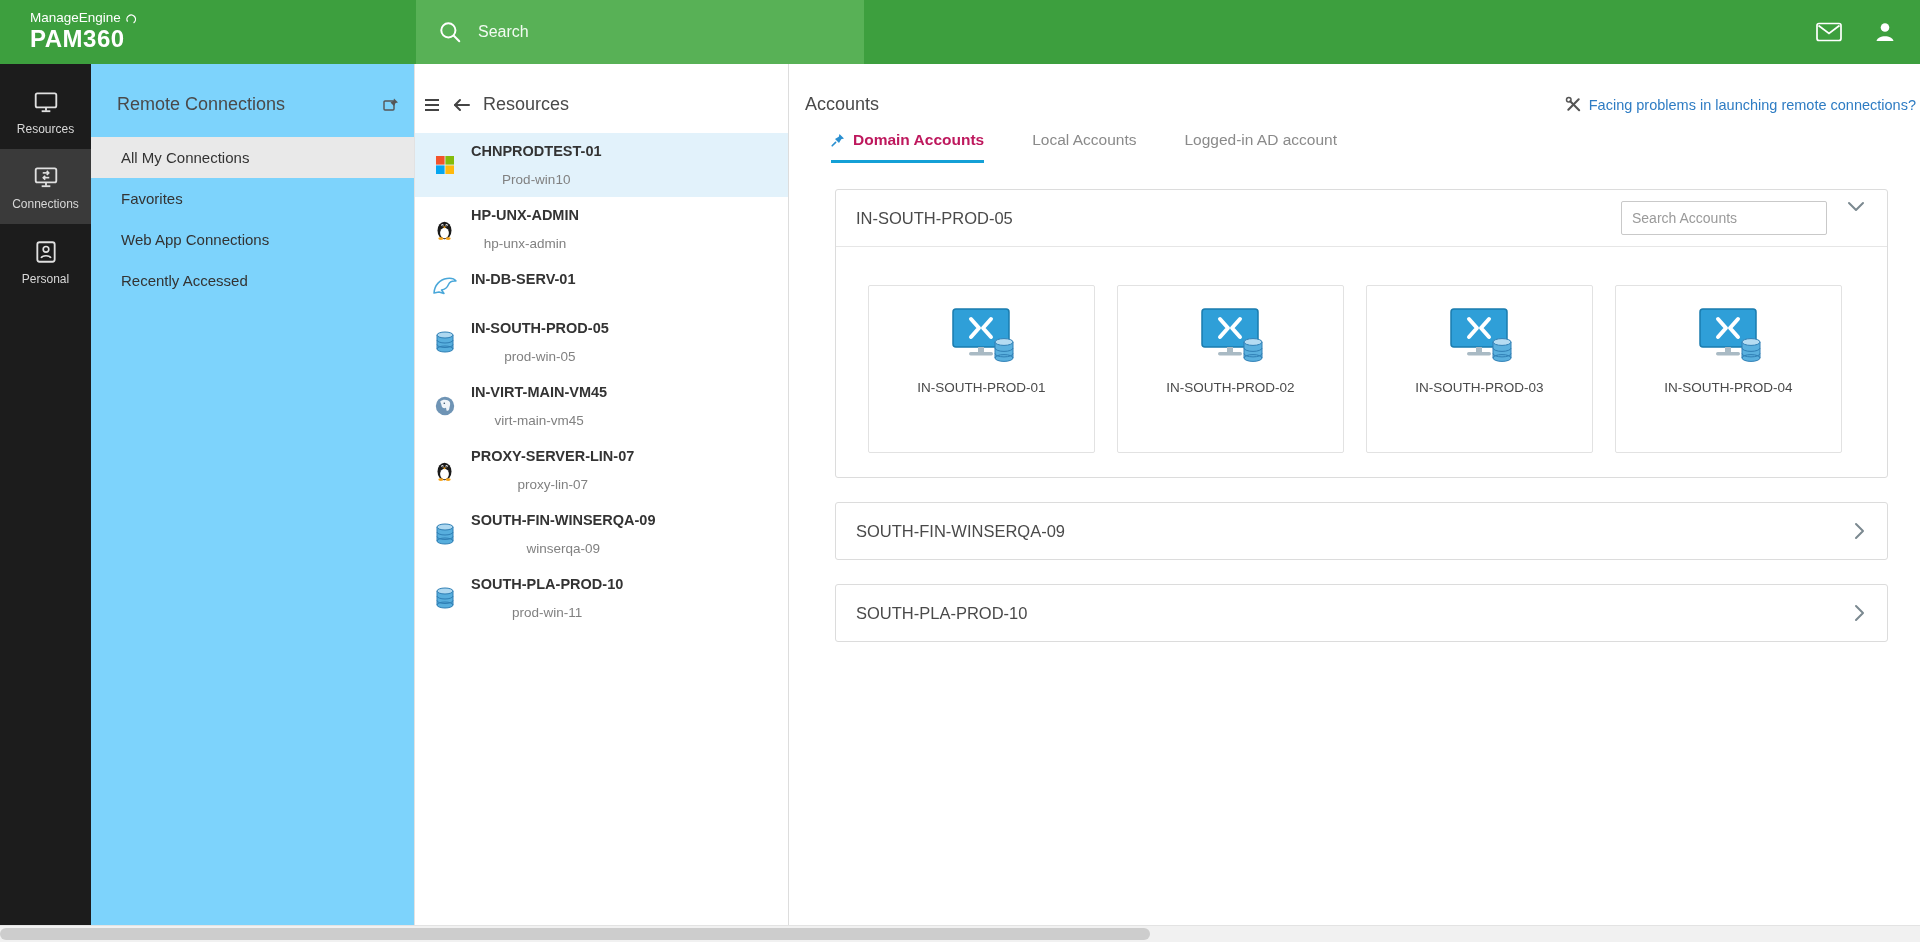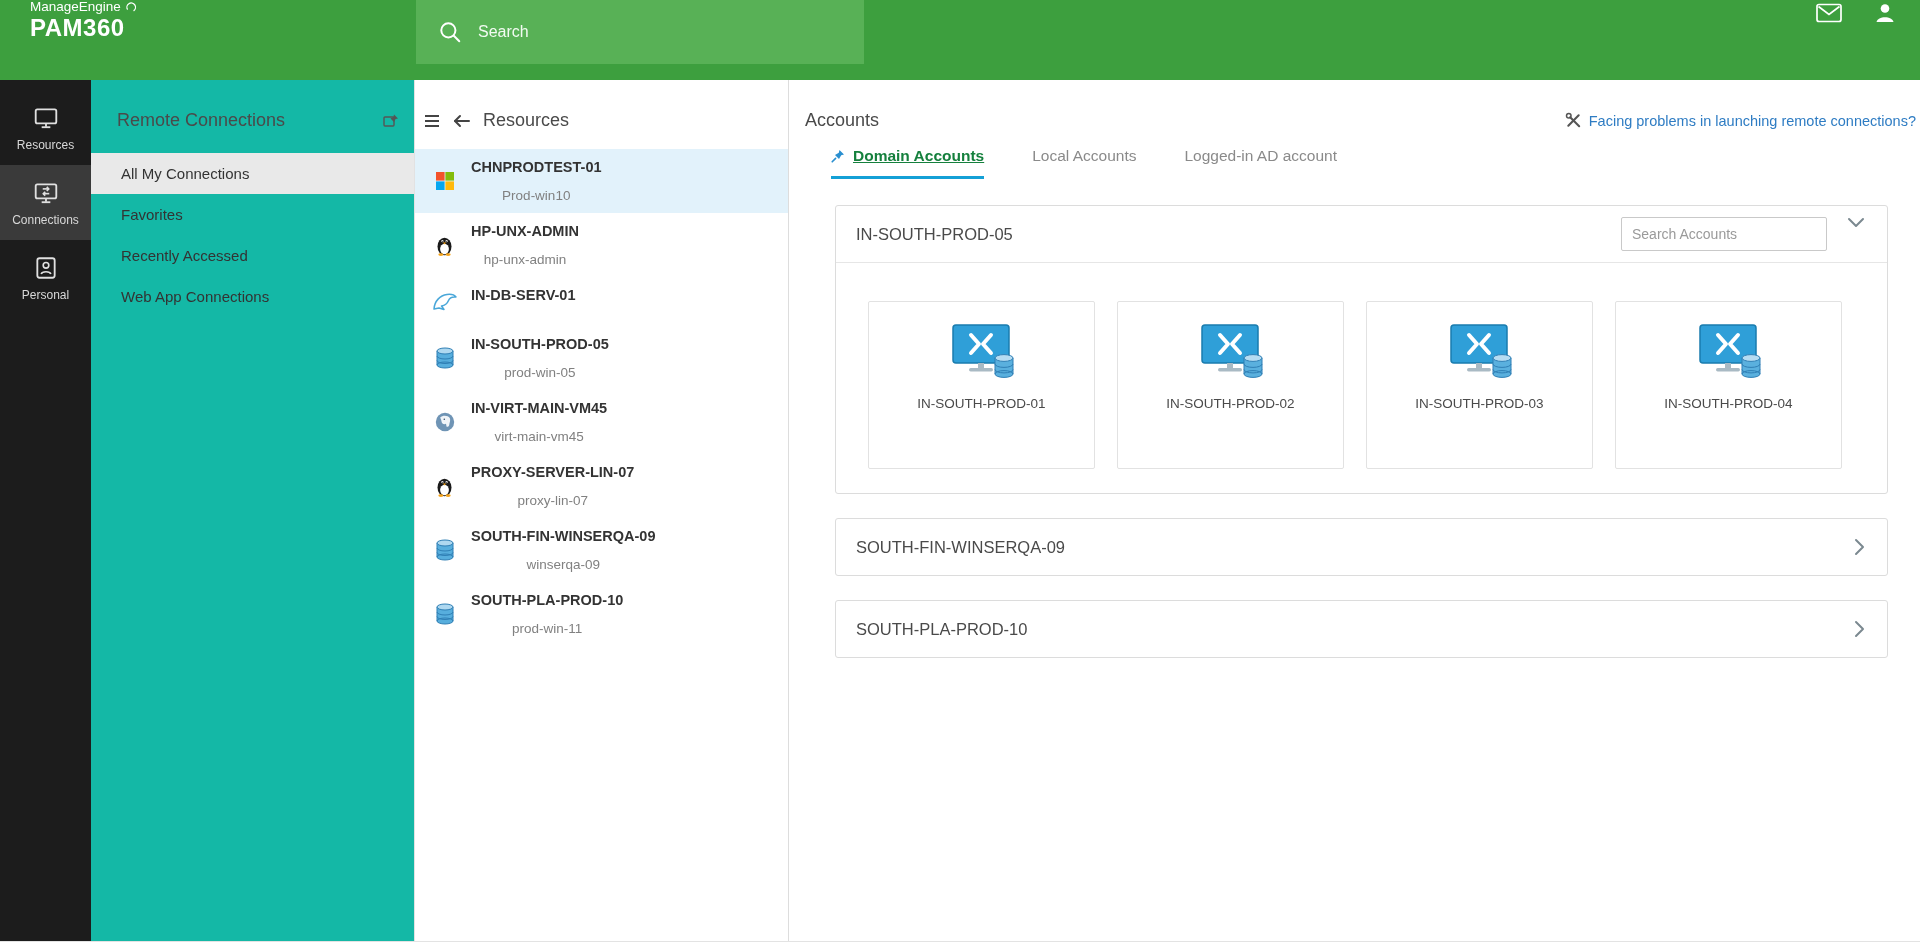--- a/index.html
+++ b/index.html
@@ -8,7 +8,7 @@
   .app { width:1920px; height:942px; display:flex; flex-direction:column; }
 
   
-  .header { height:80px; background:#3d9f3e; display:flex; align-items:flex-start; position:relative; flex:0 0 auto; }
+  .header { height:64px; background:#3d9f3e; display:flex; align-items:center; position:relative; flex:0 0 auto; }
   .logo { padding-left:30px; color:#fff; line-height:1.1; }
   .logo .brand-top { font-size:13.5px; display:flex; align-items:center; gap:4px; }
   .logo .brand-bottom { font-size:24px; font-weight:bold; letter-spacing:0.5px; }

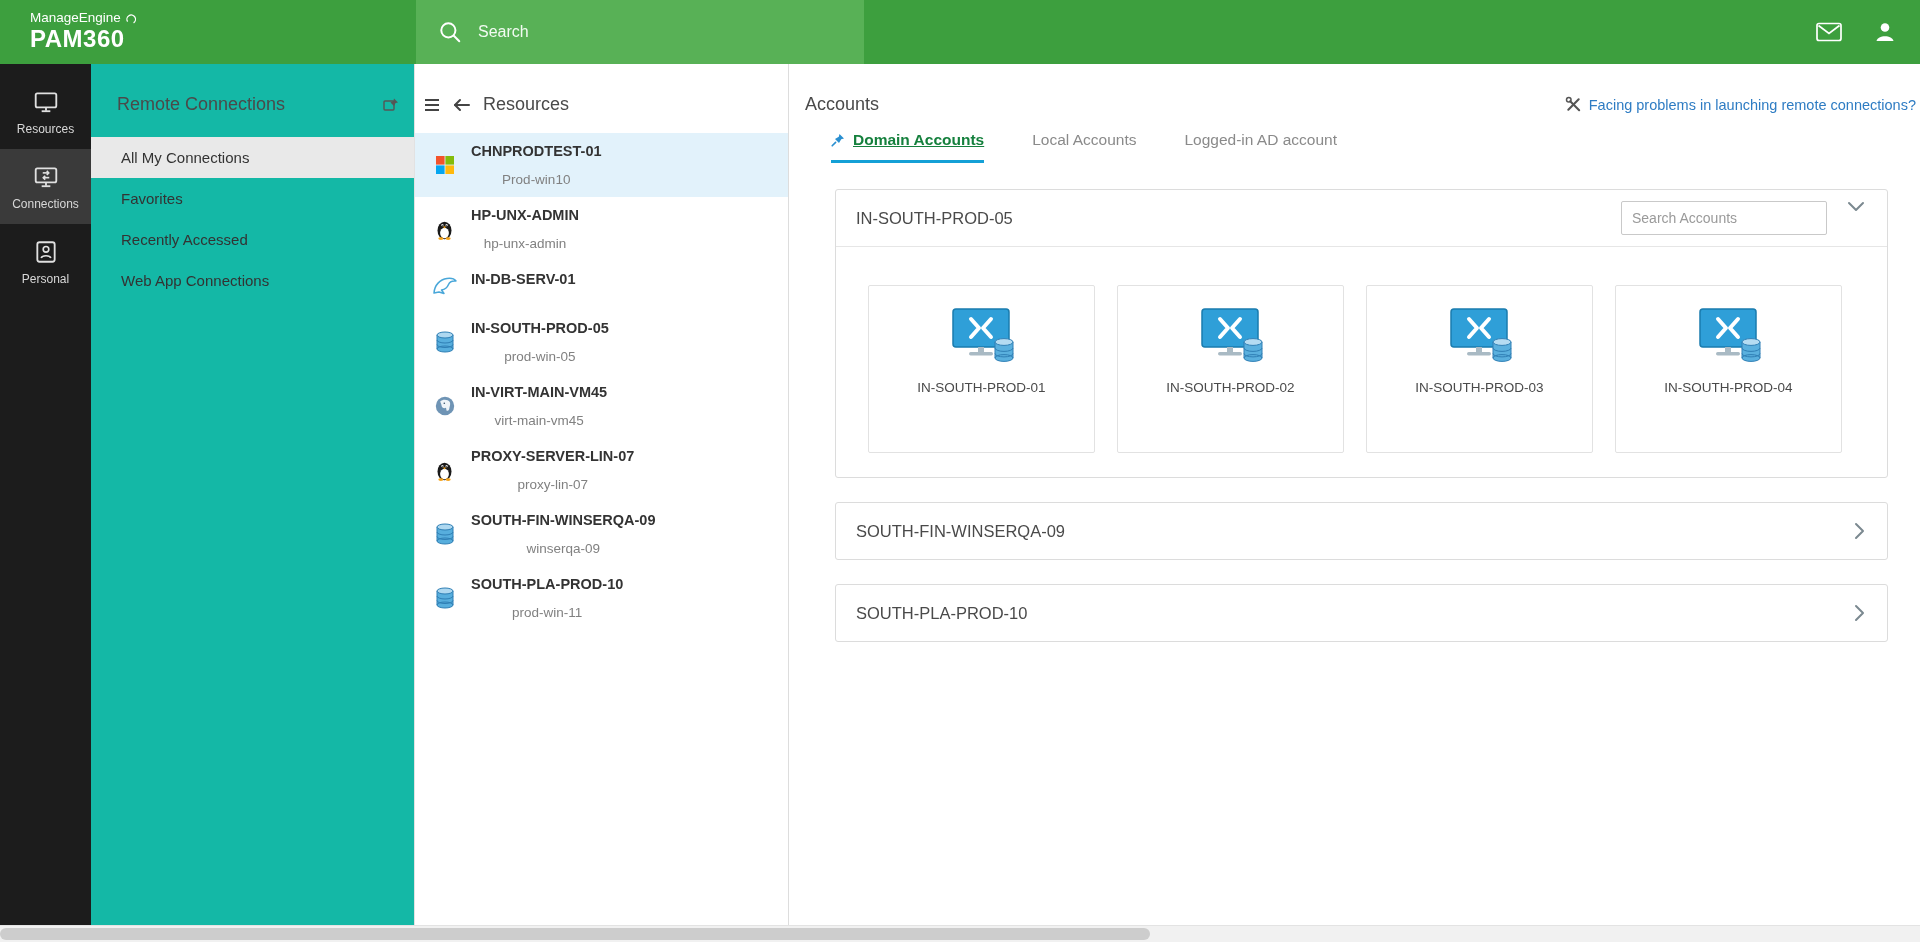--- a/index.html
+++ b/index.html
@@ -30,7 +30,7 @@
   .nav-label { font-size:12px; color:#d8d8d8; }
 
   
-  .conn-panel { width:324px; background:#14b8a6; border-right:1px solid #e2e2e2; flex:0 0 auto; }
+  .conn-panel { width:324px; background:#7dd3fc; border-right:1px solid #e2e2e2; flex:0 0 auto; }
   .panel-head { display:flex; align-items:center; padding:30px 14px 22px 26px; }
   .panel-title { font-size:18px; color:#4a4a4a; }
   .conn-head-right { margin-left:auto; display:flex; align-items:center; gap:10px; }

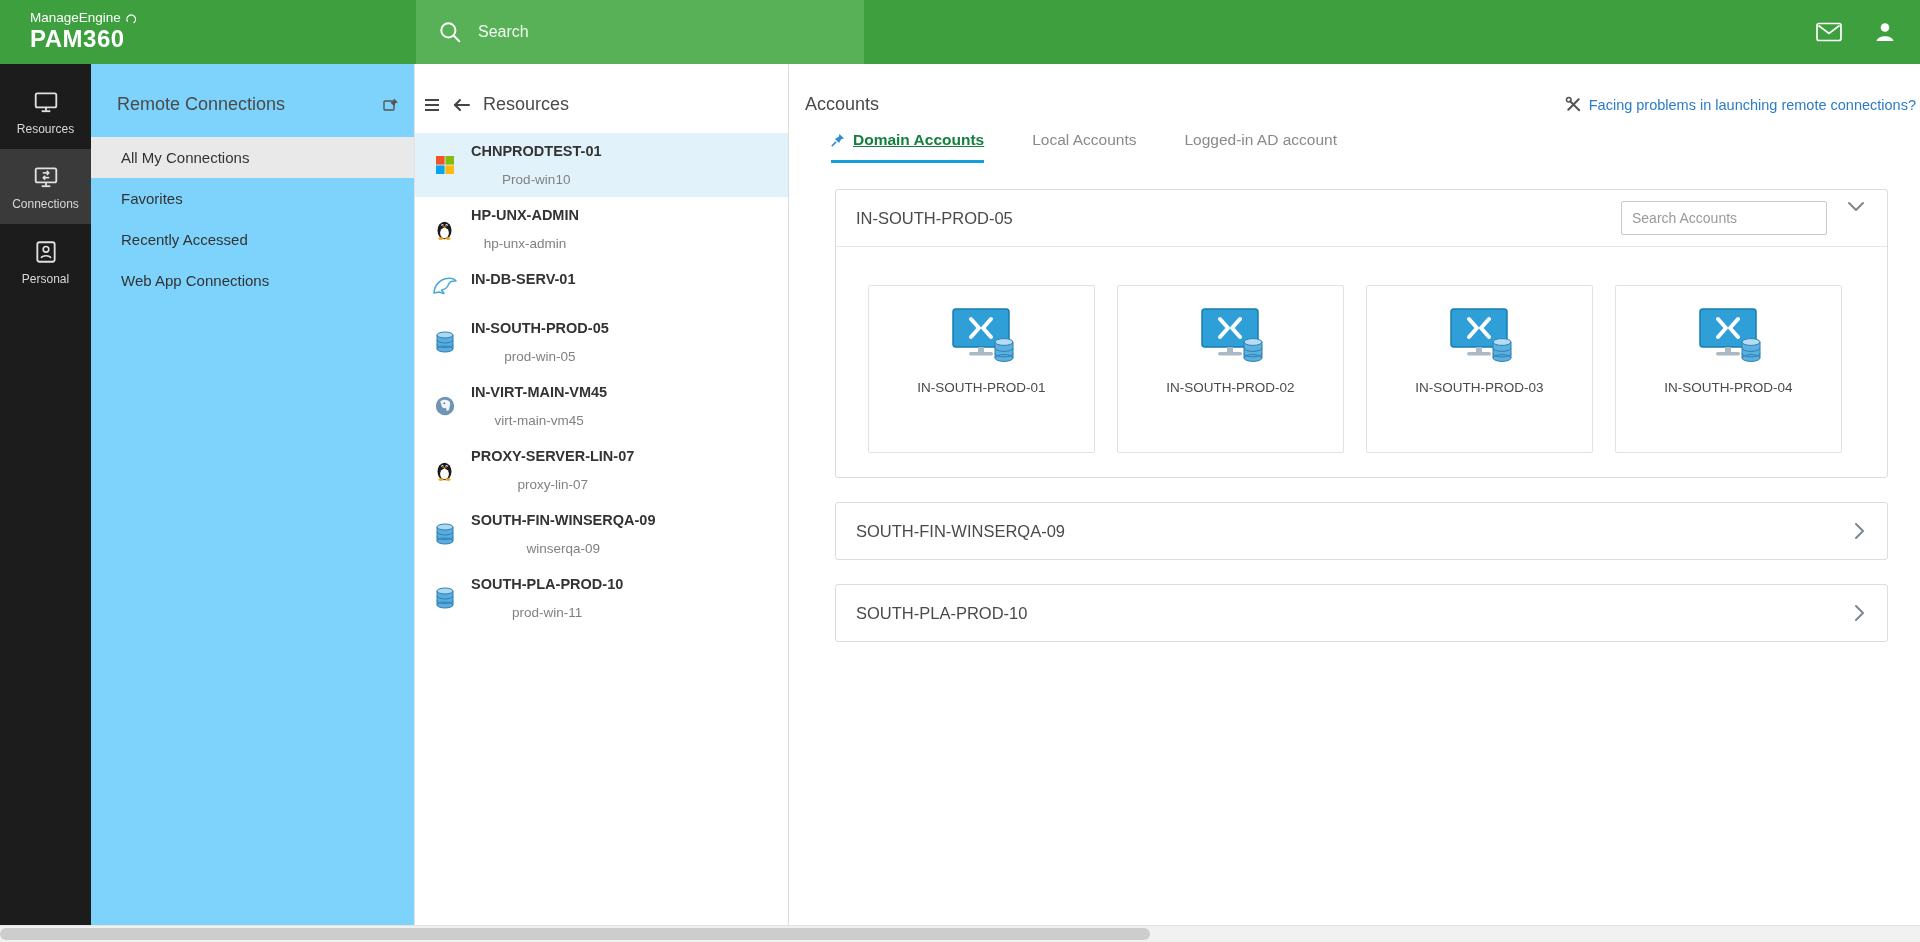--- a/index.html
+++ b/index.html
@@ -62,7 +62,7 @@
   .tabs { display:flex; gap:48px; padding:12px 0 0 42px; }
   .tab { font-size:15.5px; color:#8a8a8a; padding-bottom:11px; cursor:pointer; display:flex; align-items:center; gap:8px;
          border-bottom:3px solid transparent; }
-  .tab.active { color:#15803d; font-weight:bold; border-bottom-color:#14a0d6;text-decoration:underline; }
+  .tab.active { color:#be185d; font-weight:bold; border-bottom-color:#14a0d6; }
   .acc-body { padding:26px 32px 0 46px; }
   .group { border:1px solid #dcdcdc; border-radius:3px; margin-bottom:24px; background:#fff; }
   .group-head { display:flex; align-items:center; height:56px; padding:0 22px 0 20px; cursor:pointer; }

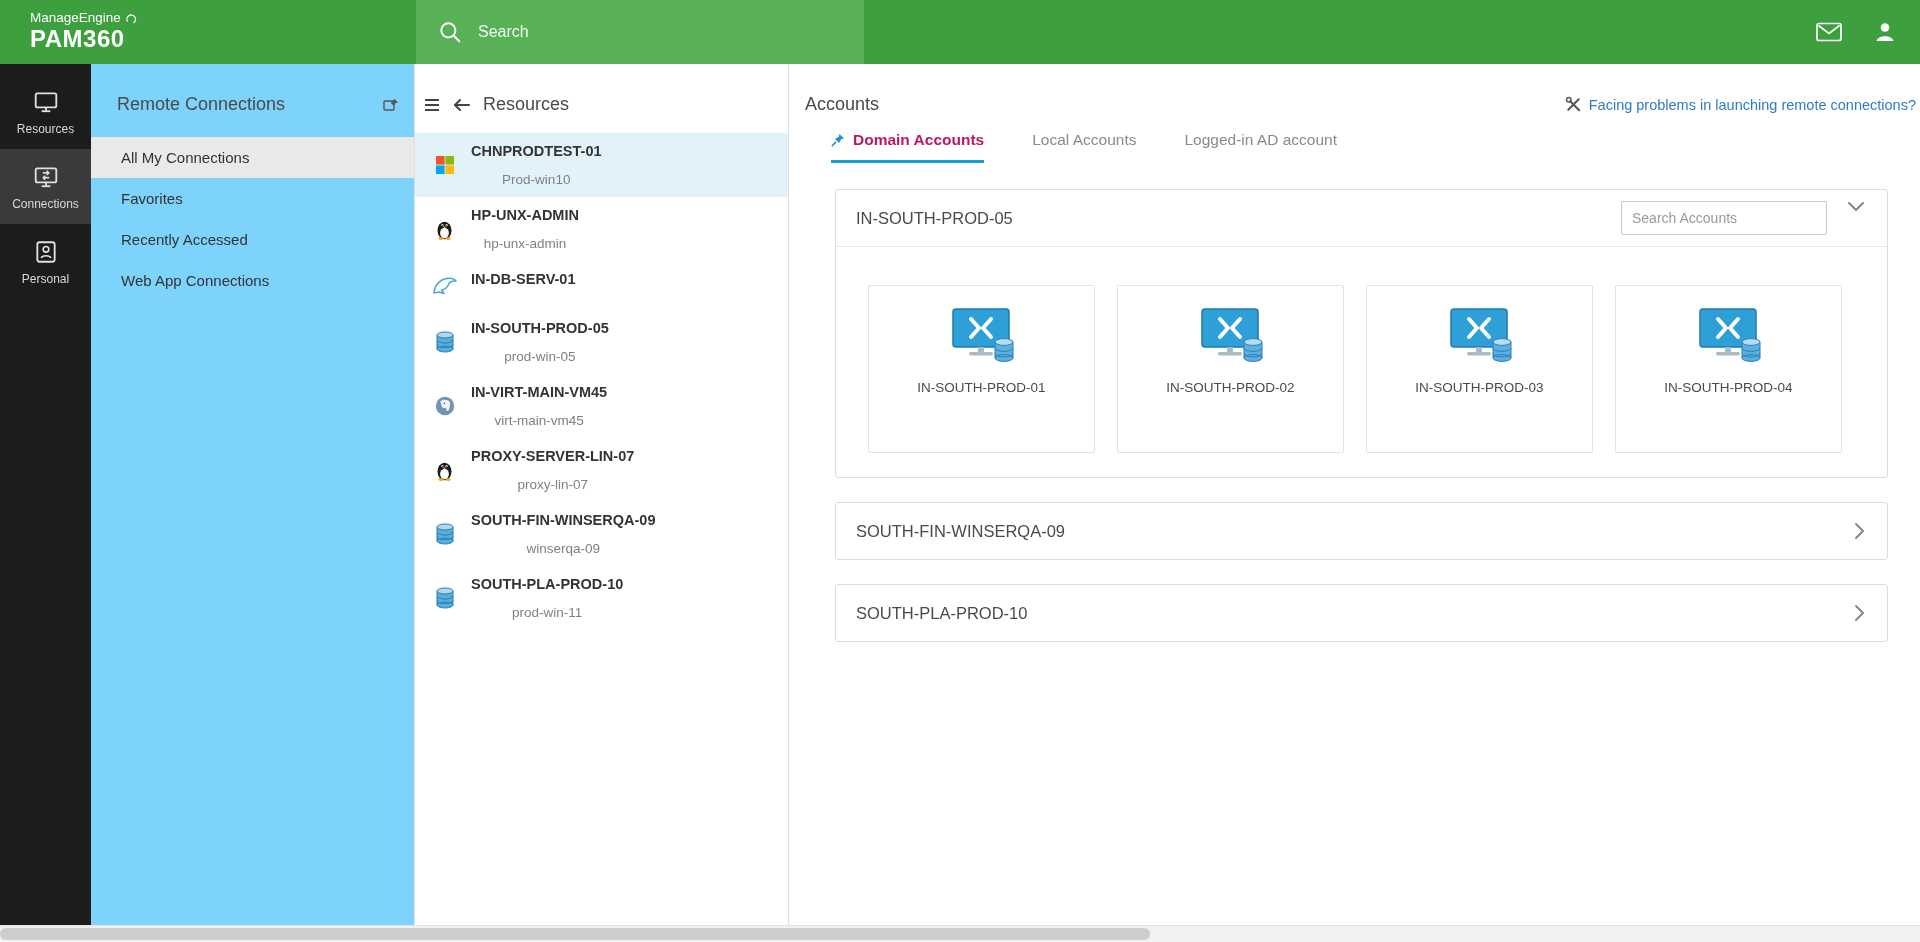--- a/index.html
+++ b/index.html
@@ -275,10 +275,10 @@
         <span>Favorites</span>
       </div>
       <div class="conn-item">
+        <span>Web App Connections</span>
+      </div>
+      <div class="conn-item">
         <span>Recently Accessed</span>
-      </div>
-      <div class="conn-item">
-        <span>Web App Connections</span>
       </div>
     </div>
 

